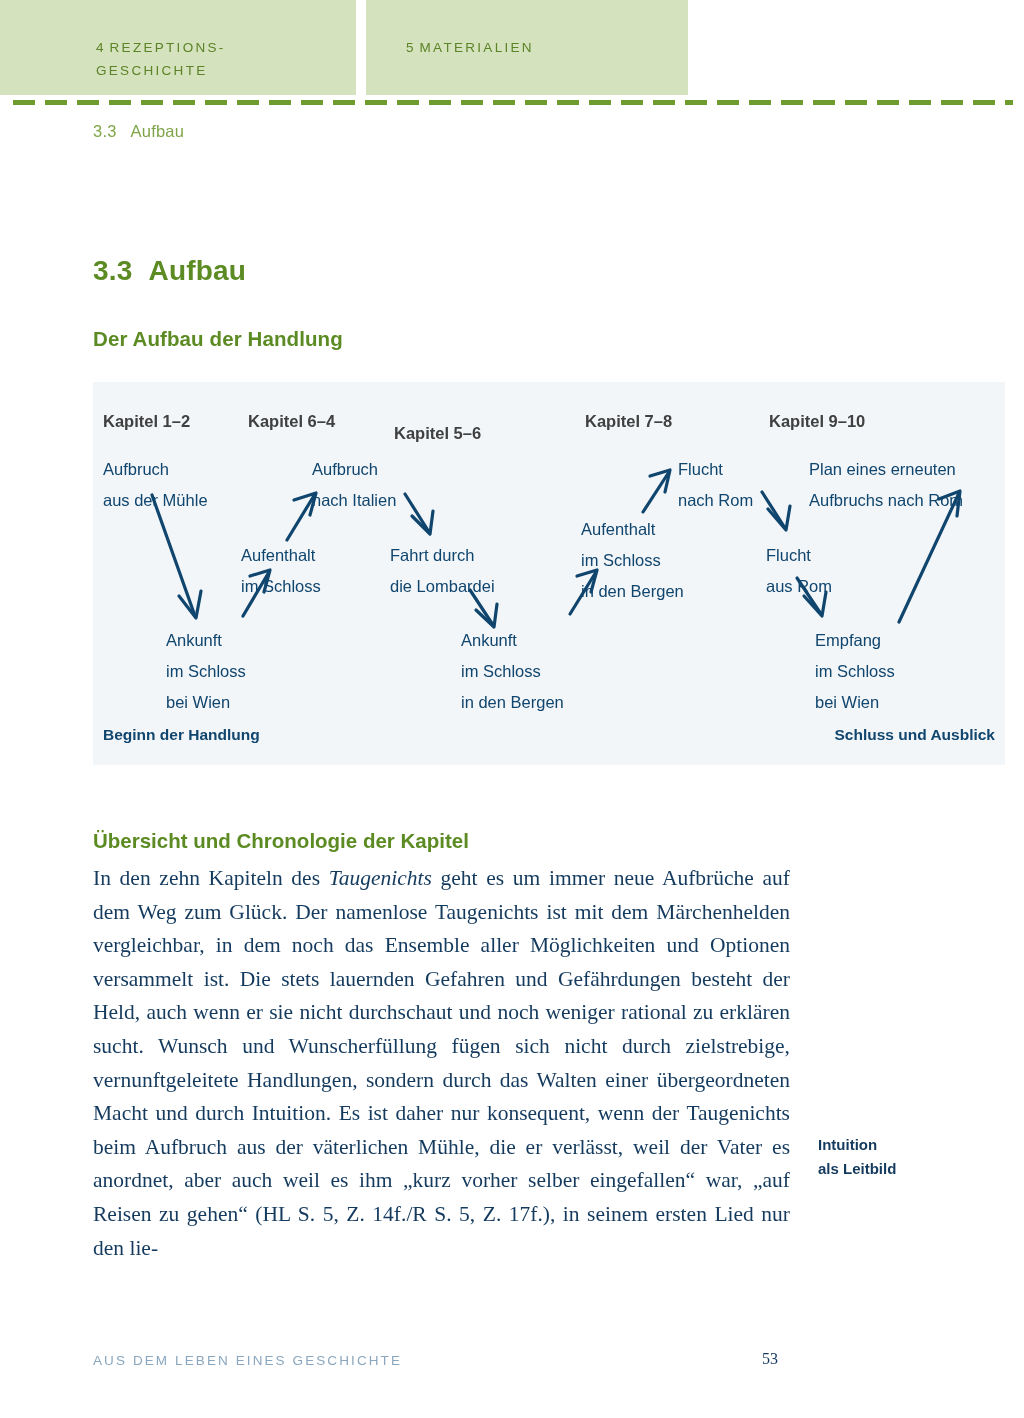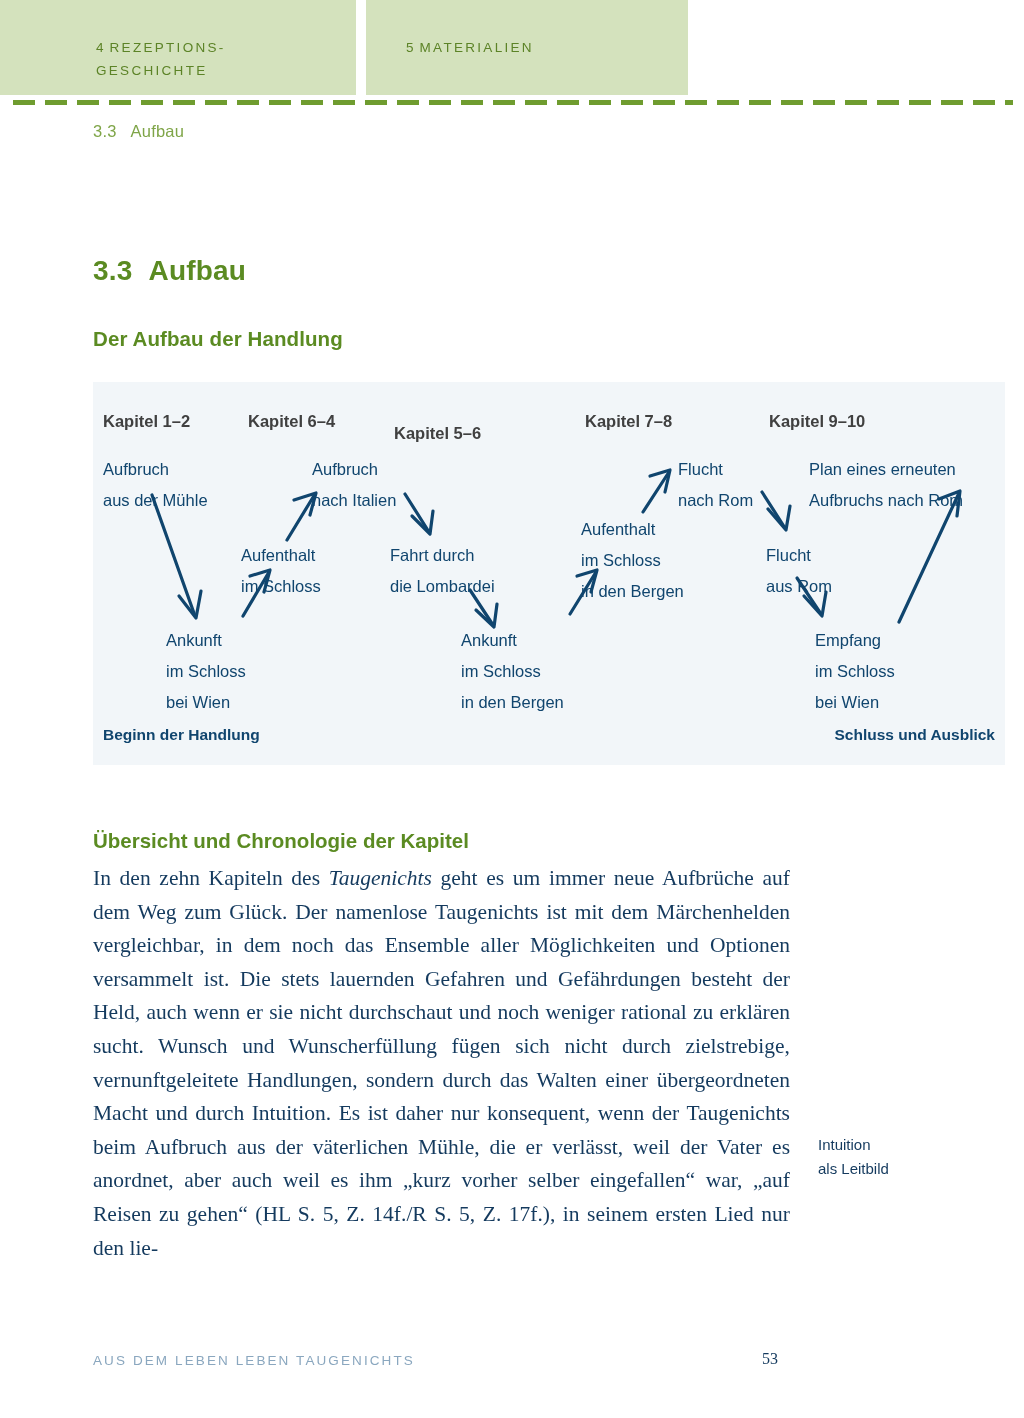--- a/index.html
+++ b/index.html
@@ -178,6 +178,7 @@
     font-size: 15px;
     line-height: 24px;
     color: #143a5e;
+    font-weight: bold;
   }
 
   

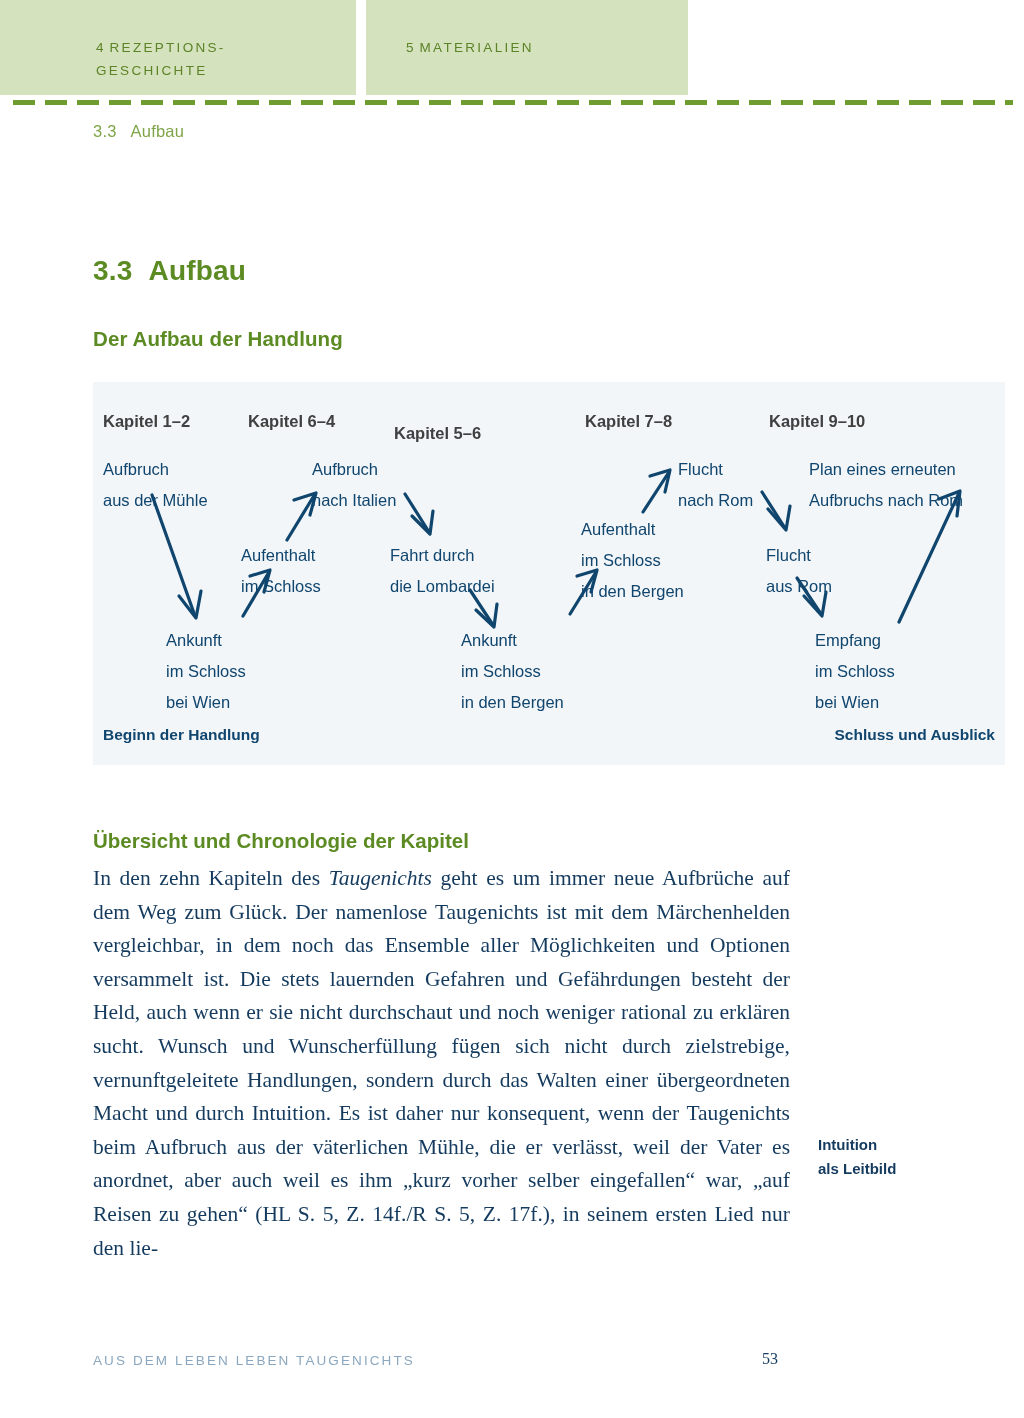--- a/index.html
+++ b/index.html
@@ -302,7 +302,7 @@
 
   <div id="margin-note">Intuition<br>als Leitbild</div>
 
-  <div id="footer-title">AUS DEM LEBEN LEBEN TAUGENICHTS</div>
+  <div id="footer-title">AUS DEM LEBEN EINES GESCHICHTE</div>
   <div id="page-number">53</div>
 
 </div>

